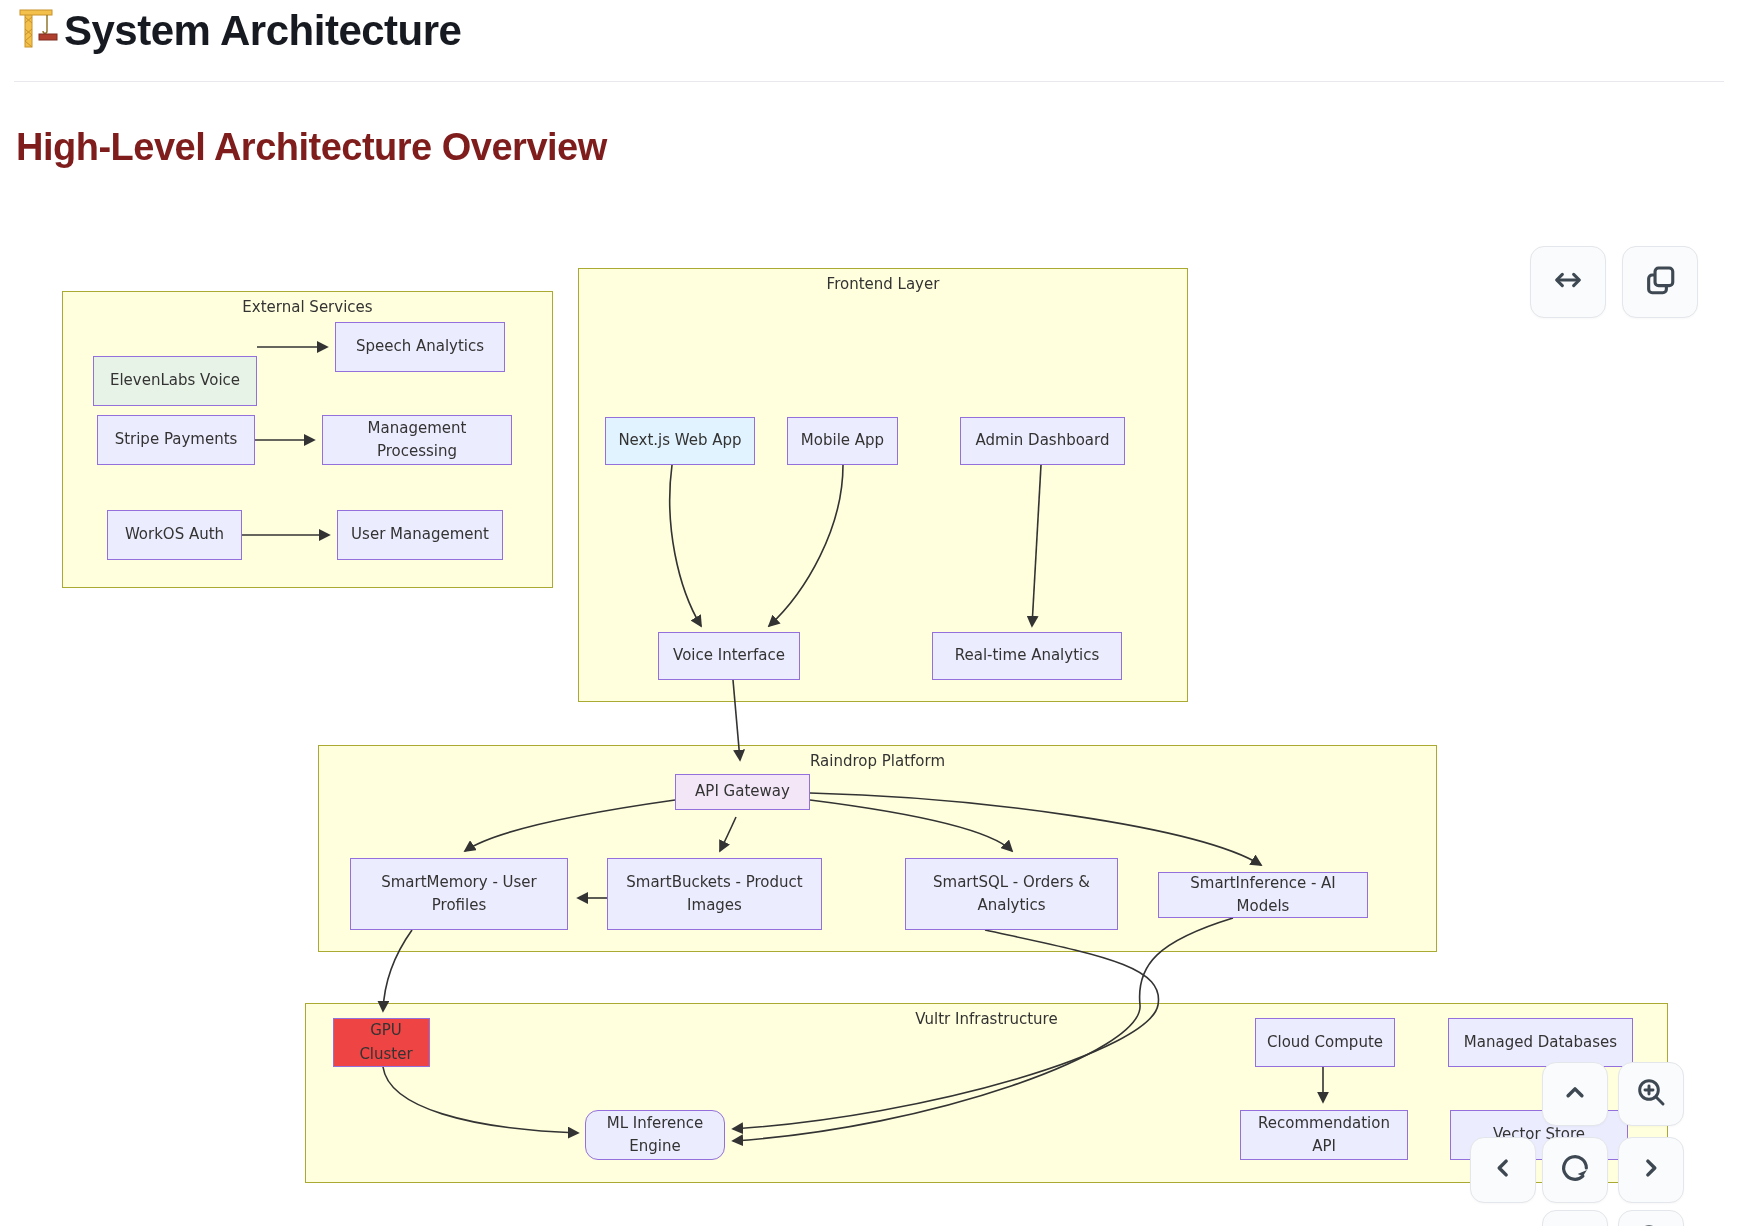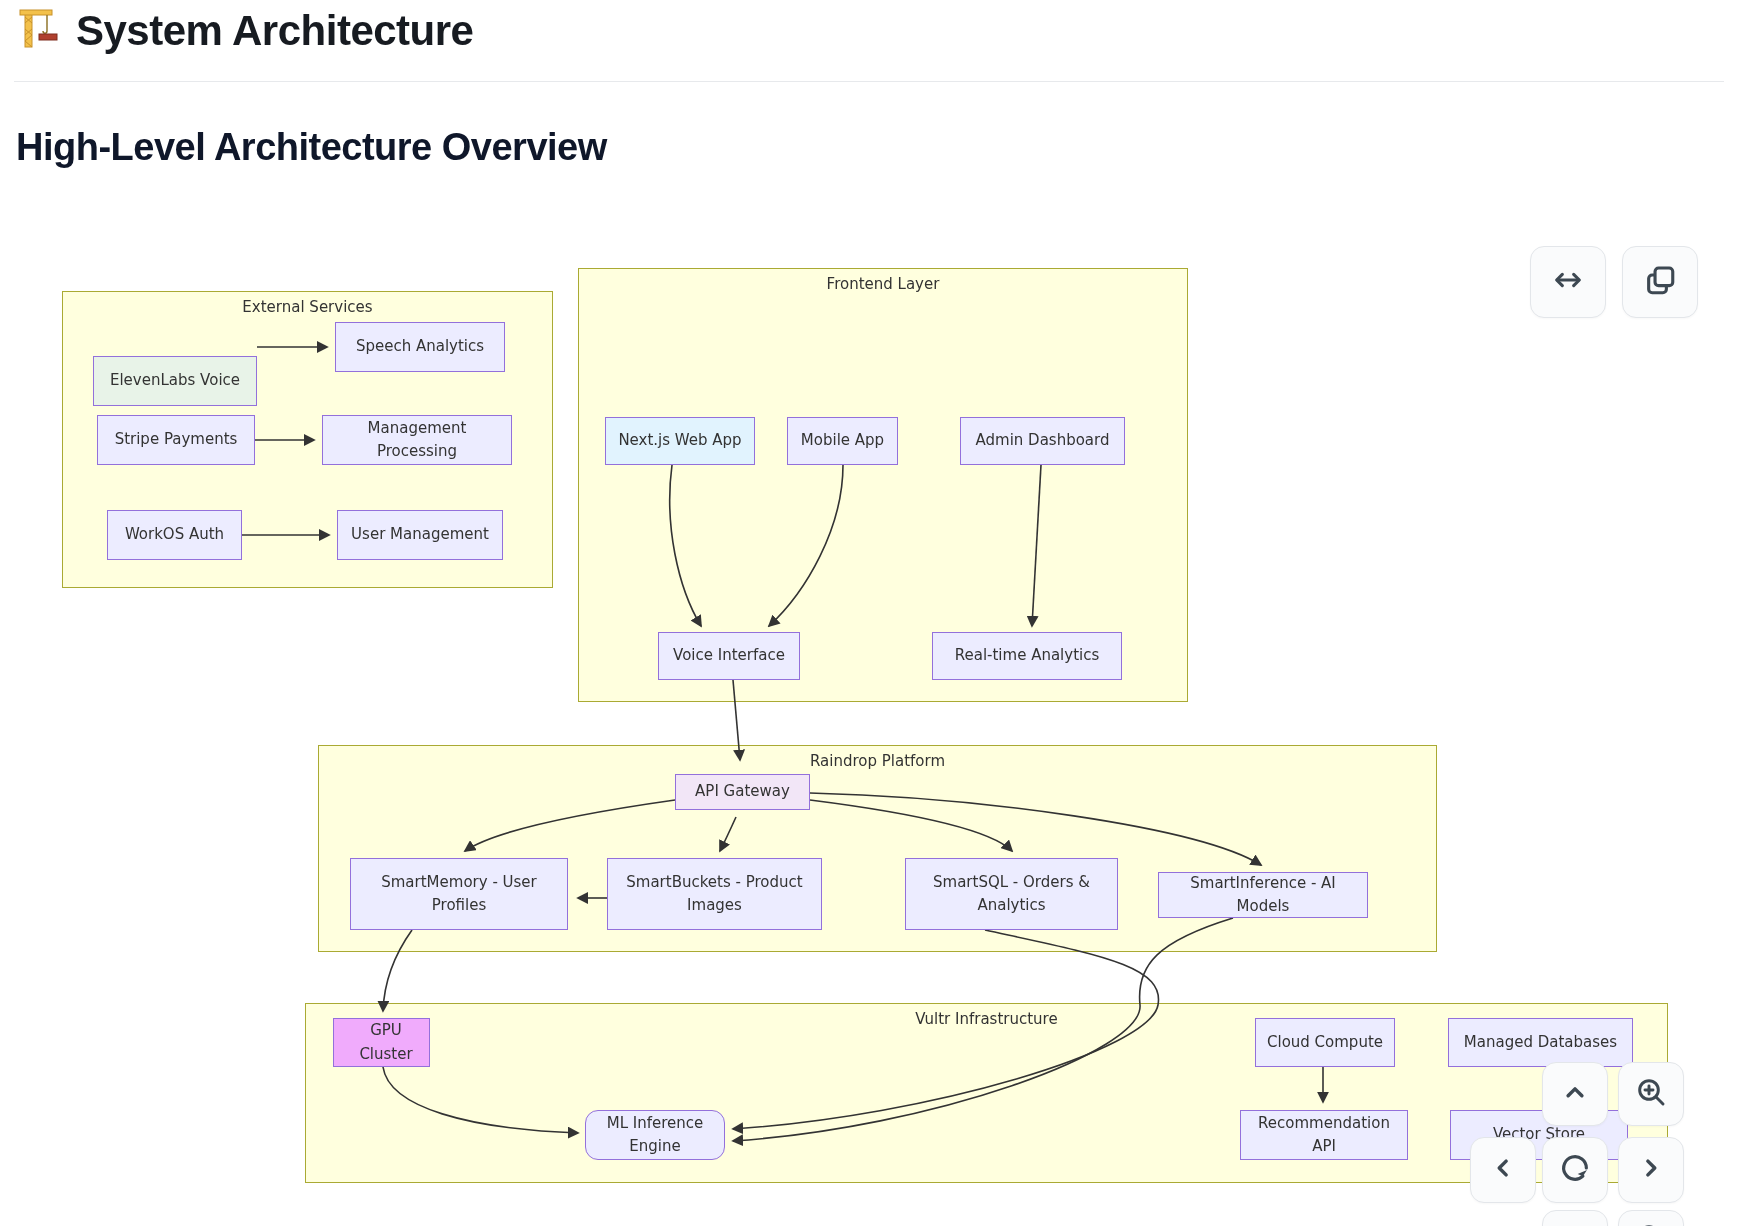--- a/index.html
+++ b/index.html
@@ -16,7 +16,7 @@
   
   .hdr {
     position: absolute; left: 16px; top: 6px;
-    display: flex; align-items: center; gap: 14px;
+    display: flex; align-items: center; gap: 2px;
   }
   .hdr h1 {
     font-size: 42px; font-weight: 800; letter-spacing: -0.5px; color: #171b21;

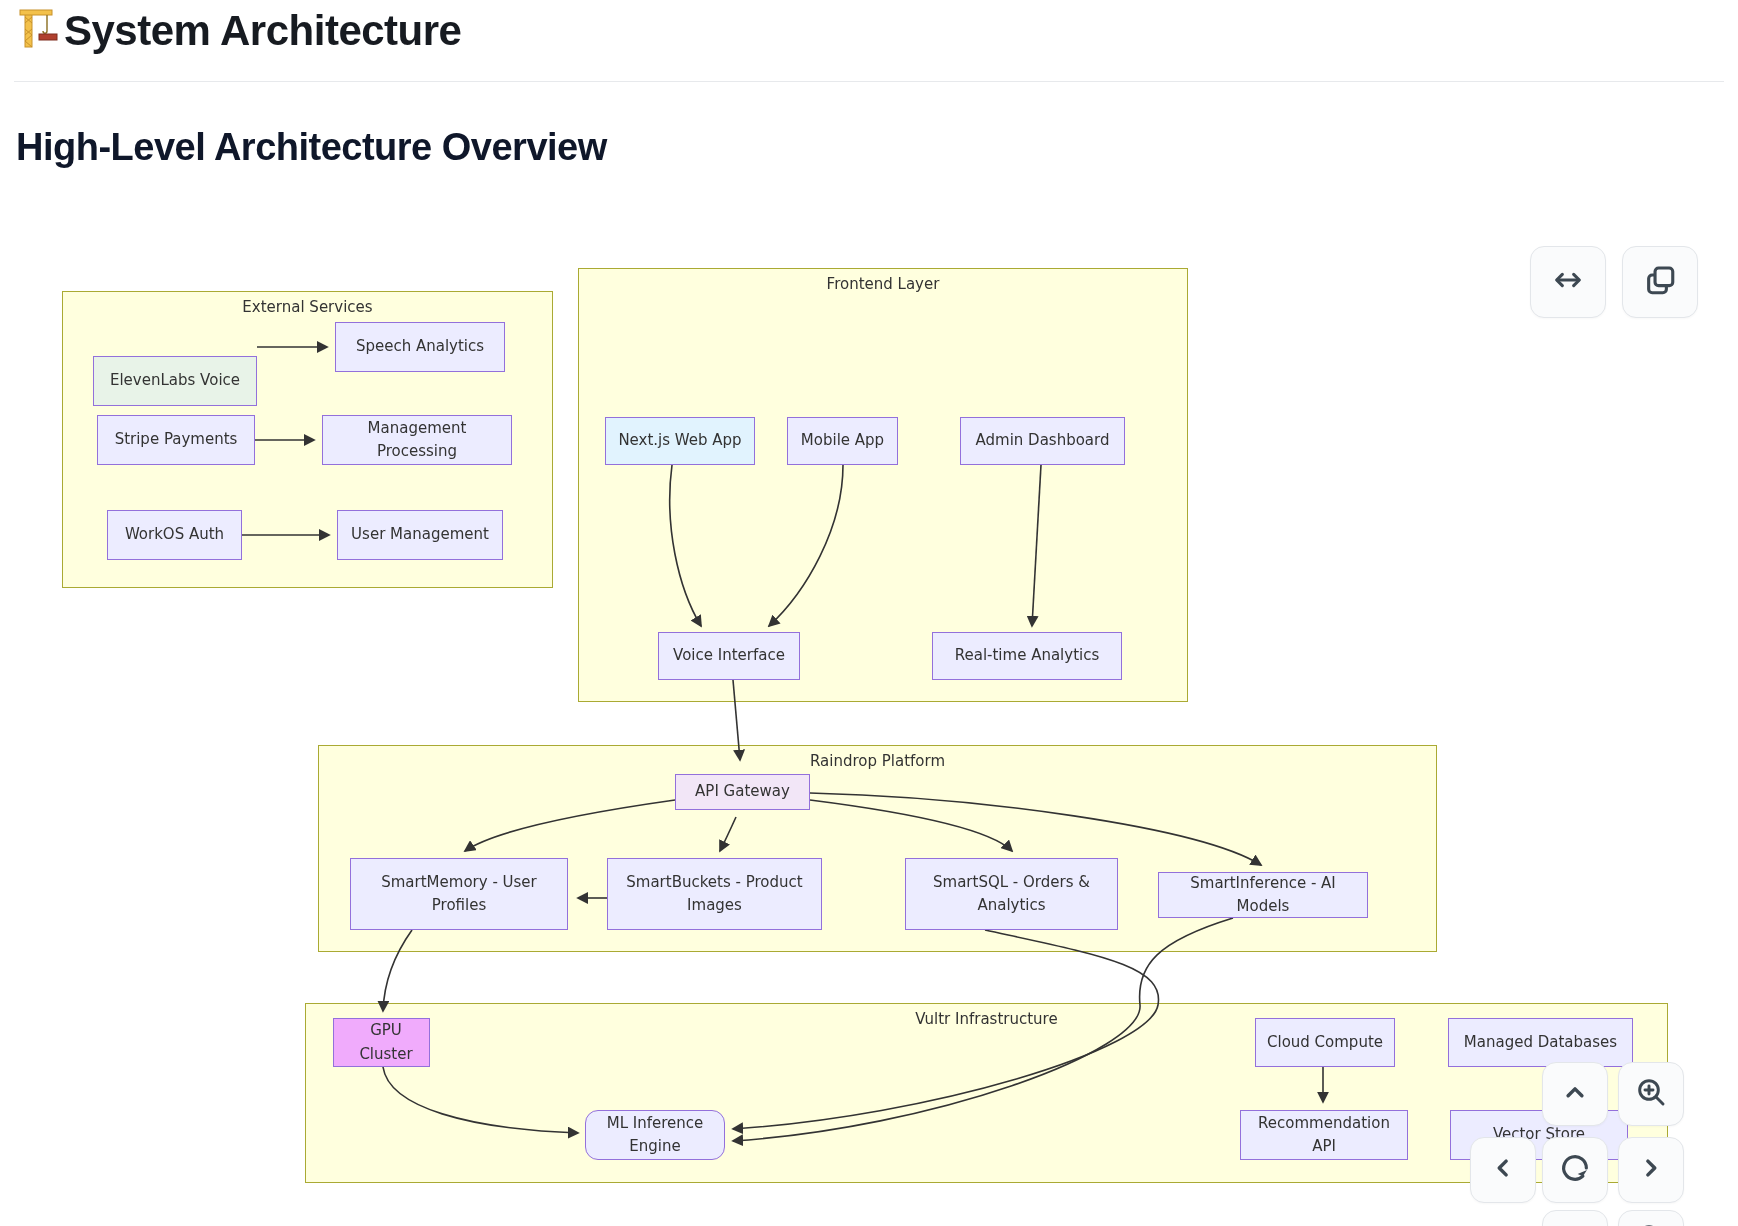--- a/index.html
+++ b/index.html
@@ -27,7 +27,7 @@
   }
   .h2 {
     position: absolute; left: 16px; top: 126px;
-    font-size: 38px; font-weight: 800; letter-spacing: -0.5px; color: #0f172a;
+    font-size: 38px; font-weight: 800; letter-spacing: -0.5px; color: #7f1d1d;
   }
   
   .cluster {

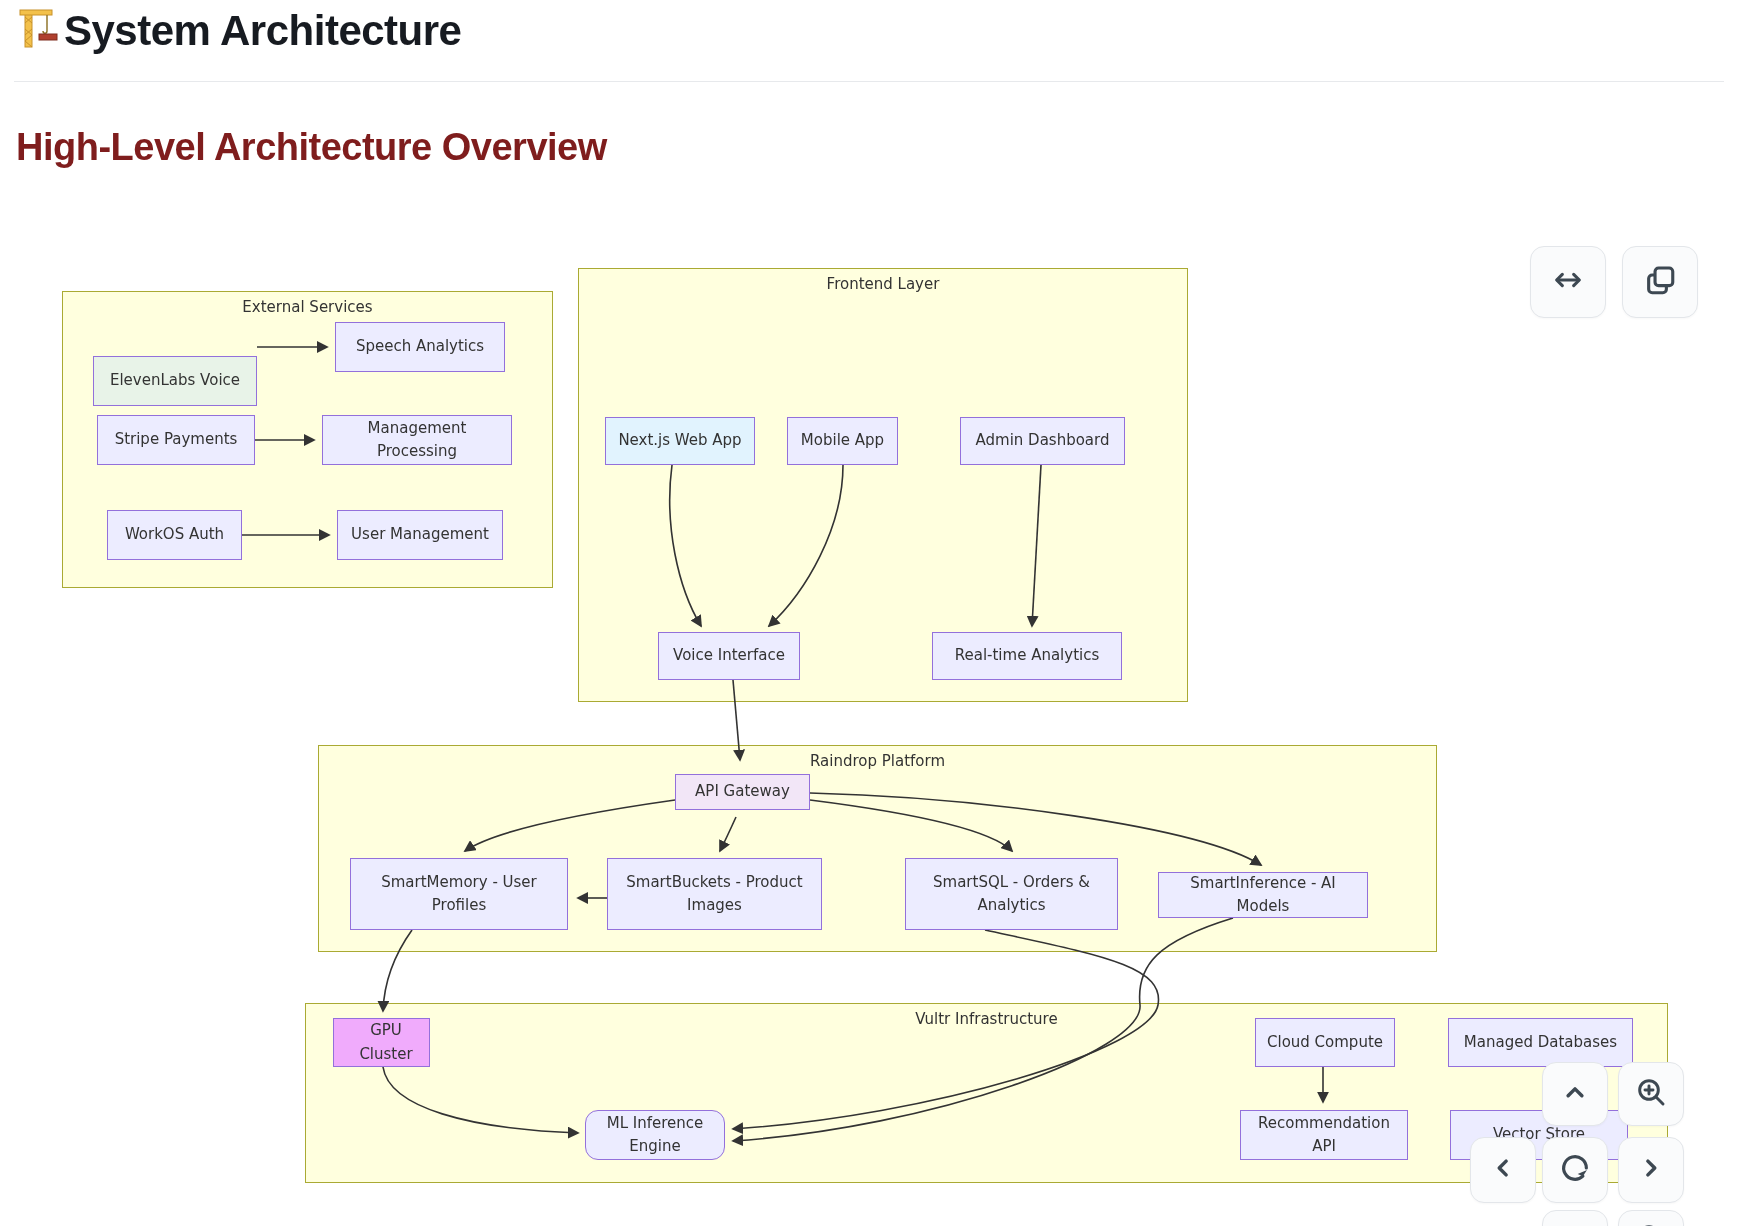--- a/index.html
+++ b/index.html
@@ -58,7 +58,7 @@
   .node.green { background: #E8F3E8; margin-top: 34px; }
   .node.blue  { background: #E1F3FE; }
   .node.pink  { background: #F2E6F7; }
-  .node.peach { background: #f0abfc; padding-left: 17px; }
+  .node.peach { background: #ef4444; padding-left: 17px; }
   
   .fbtn {
     position: absolute; z-index: 20;

